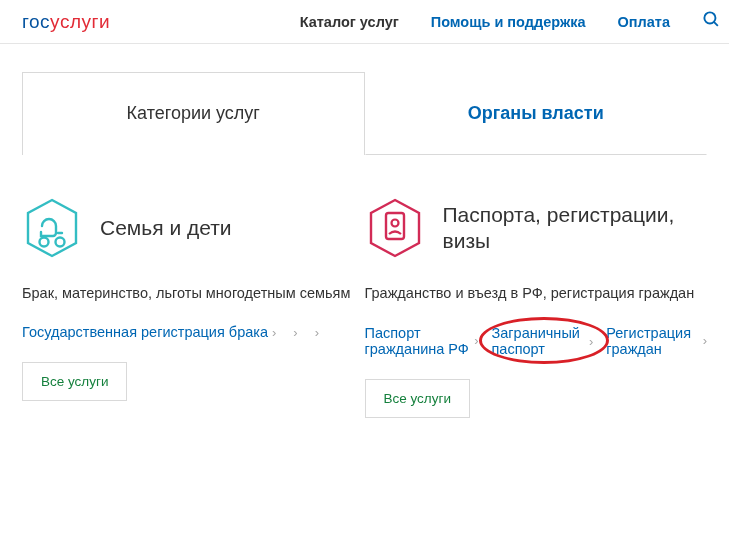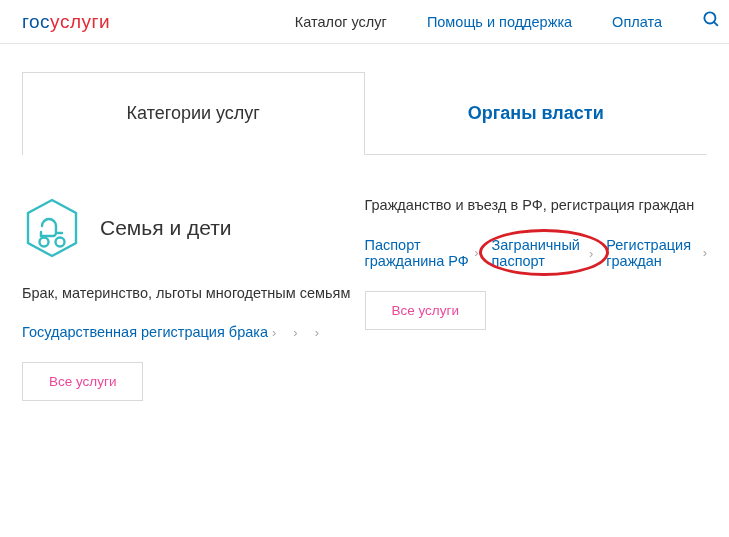--- a/index.html
+++ b/index.html
@@ -22,7 +22,7 @@
     }
     .logo .b { color: #0754a0; }
     .logo .r { color: #e22b36; }
-    .nav { margin-left: auto; display: flex; align-items: center; gap: 40px; }
+    .nav { margin-left: auto; display: flex; align-items: center; gap: 32px; font-weight: bold; }
     .nav a { text-decoration: none; font-size: 14.5px; cursor: pointer; }
     .nav a.dark { color: #333; }
     .nav a.blue { color: #0066b3; }

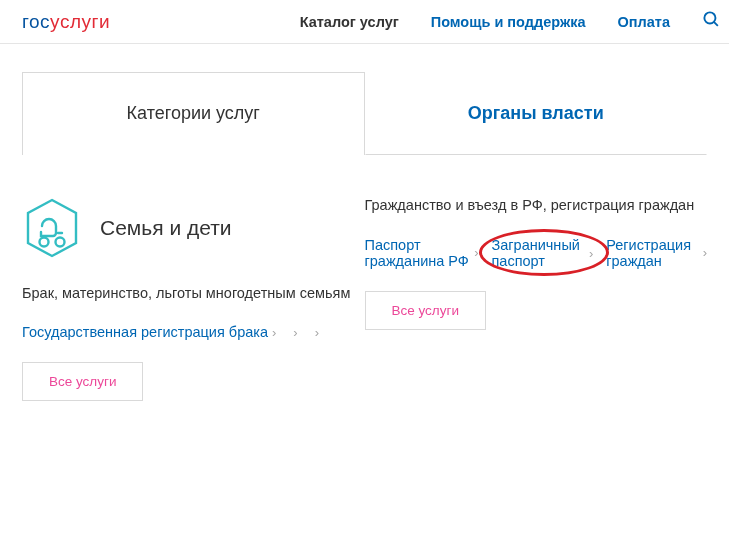--- a/index.html
+++ b/index.html
@@ -175,6 +175,17 @@
   </div>
 
   <div class="col">
+    <div class="cat-head">
+      <span class="cat-icon">
+        <svg width="60" height="60" viewBox="0 0 60 60">
+          <polygon points="30,2 54,15 54,45 30,58 6,45 6,15" fill="none" stroke="#d22b56" stroke-width="2.4"></polygon>
+          <rect x="21" y="15" width="18" height="26" rx="2.5" fill="none" stroke="#d22b56" stroke-width="2.4"></rect>
+          <circle cx="30" cy="25" r="3.5" fill="none" stroke="#d22b56" stroke-width="2.2"></circle>
+          <path d="M24 36 q6 -5 12 0" fill="none" stroke="#d22b56" stroke-width="2.2"></path>
+        </svg>
+      </span>
+      <div class="cat-title">Паспорта, регистрации, визы</div>
+    </div>
     <div class="cat-desc">Гражданство и въезд в РФ, регистрация граждан</div>
     <div class="links">
       <a>

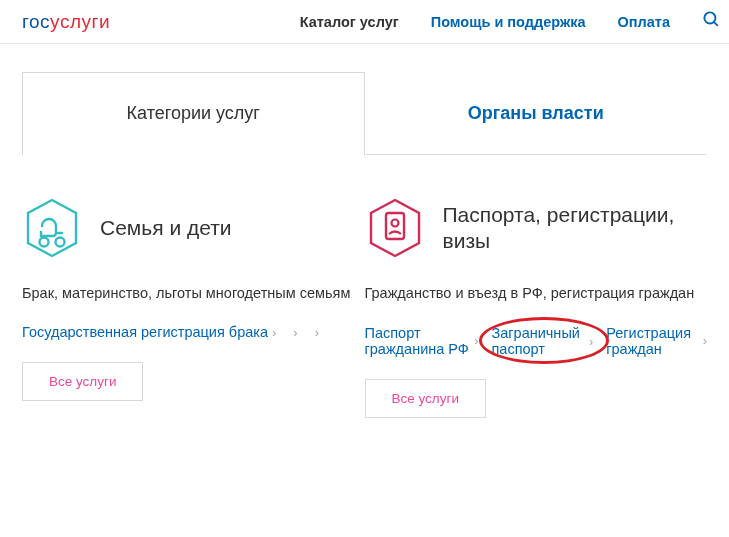--- a/index.html
+++ b/index.html
@@ -112,9 +112,9 @@
       margin-top: 22px;
       border: 1px solid #d9d9d9;
       background: #fff;
-      color: #ec4899;
+      color: #15803d;
       font-size: 13.5px;
-      padding: 11px 26px;
+      padding: 11px 18px;
       cursor: pointer;
     }
   </style>

